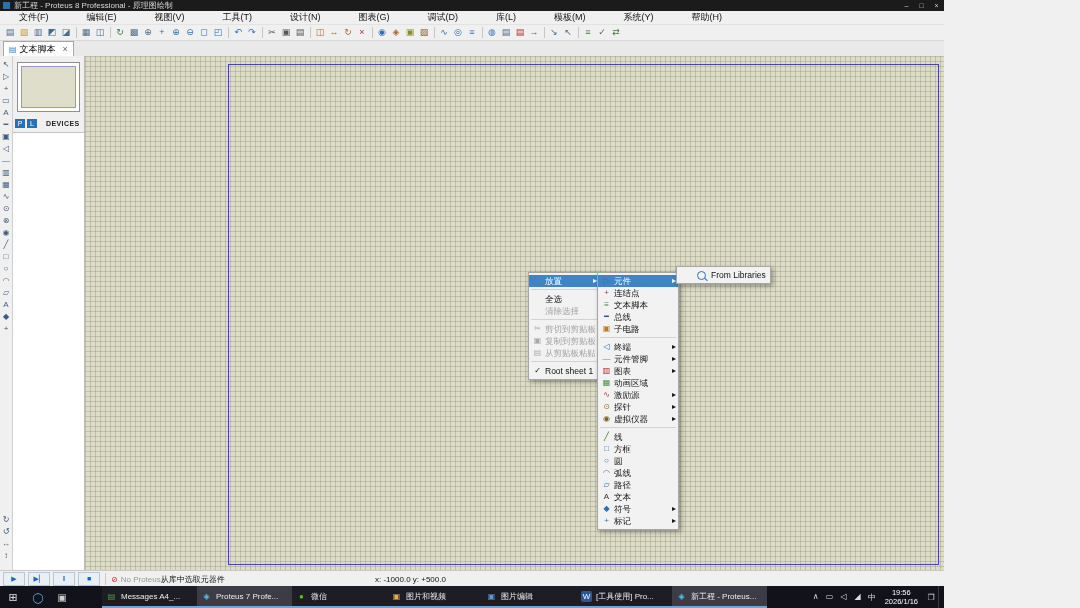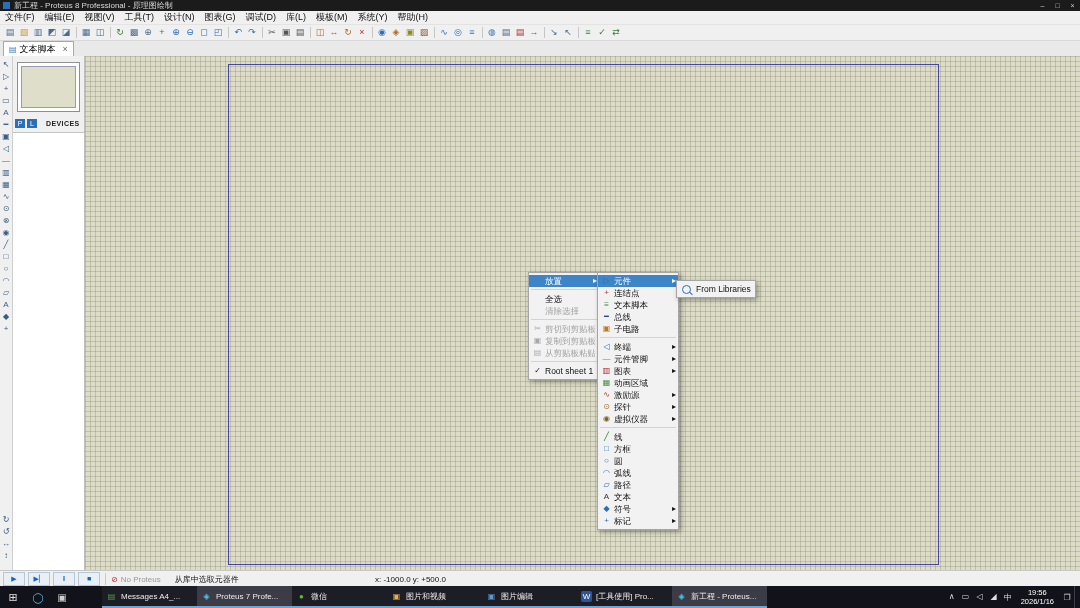--- a/index.html
+++ b/index.html
@@ -4,7 +4,7 @@
 <style>
   html,body{margin:0;padding:0;width:1080px;height:608px;overflow:hidden;
     font-family:"Liberation Sans","DejaVu Sans",sans-serif;background:#f0f0f0;}
-  #app{position:relative;width:1080px;height:608px;}
+  #app{position:relative;width:944px;height:608px;}
 
   
   #titlebar{position:absolute;left:0;top:0;right:0;height:11px;background:#1b1b1b;

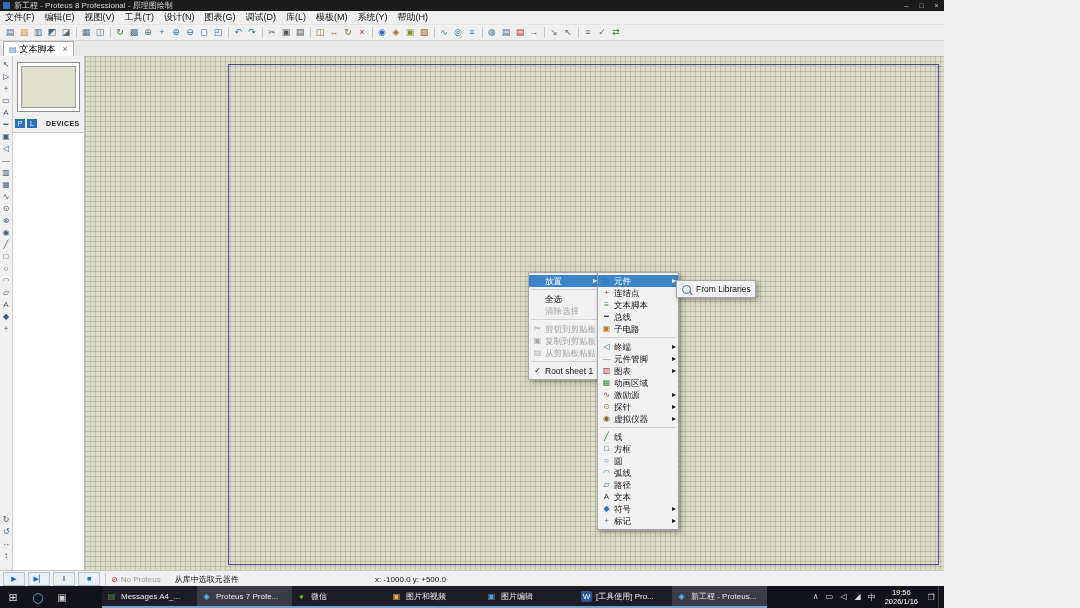--- a/index.html
+++ b/index.html
@@ -17,7 +17,7 @@
   
   #menubar{position:absolute;left:0;top:11px;right:0;height:13px;background:#f0f0f0;
     display:flex;align-items:center;font-size:9px;color:#111;border-bottom:1px solid #e3e3e3;}
-  .mb-item{padding:0 5px;white-space:nowrap;}
+  .mb-item{padding:0 19px;white-space:nowrap;}
 
   
   #toolbar{position:absolute;left:0;top:25px;right:0;height:15px;background:#f0f0f0;

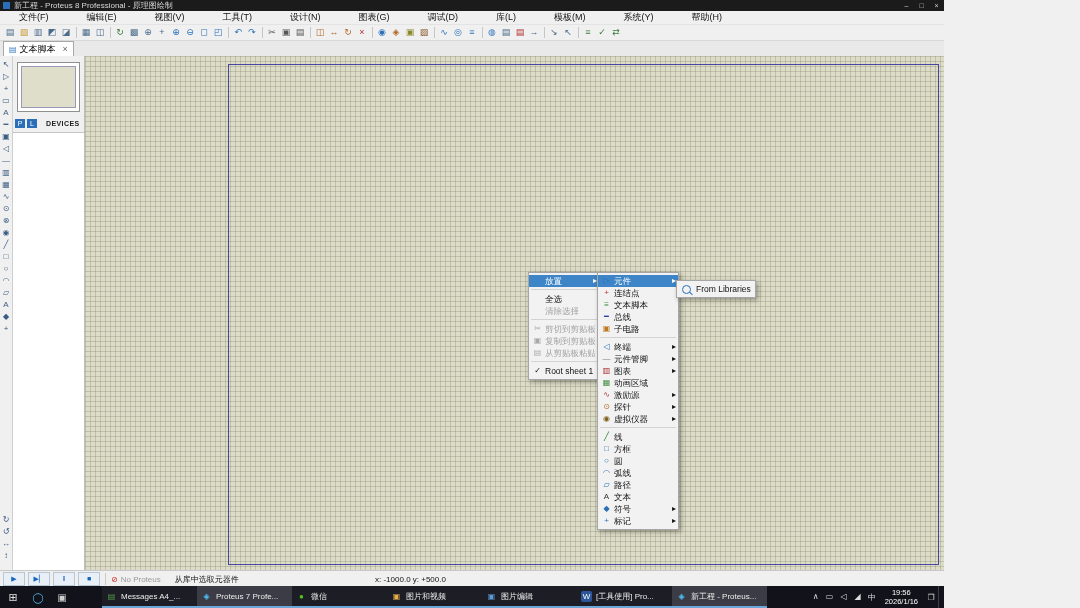--- a/index.html
+++ b/index.html
@@ -61,7 +61,7 @@
     box-shadow:2px 2px 5px rgba(0,0,0,.35);padding:2px 0;z-index:30;font-size:8.5px;}
   #menu-context{left:528px;top:272px;width:70px;}
   #menu-place{left:597px;top:272px;width:80px;}
-  #menu-lib{left:676px;top:280px;width:78px;}
+  #menu-lib{left:676px;top:266px;width:78px;padding-left:15px;}
   .menu-item{height:12px;line-height:12px;display:flex;align-items:center;
     padding:0 4px 0 2px;position:relative;color:#111;white-space:nowrap;}
   .mi-icon{width:13px;text-align:center;font-size:8px;margin-right:1px;flex:none;}

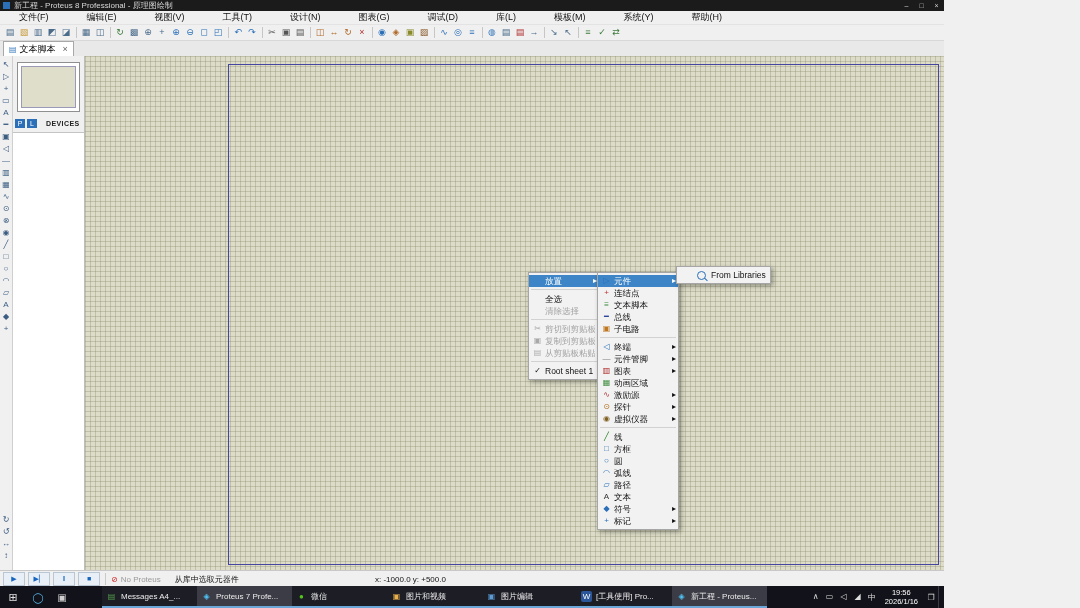--- a/index.html
+++ b/index.html
@@ -82,7 +82,7 @@
   .sb-sep{width:1px;height:12px;background:#c9c9c9;margin:0 5px;flex:none;}
   .msg-ico{color:#cc2222;font-size:8px;margin-right:3px;}
   .msg-text{color:#999;}
-  .hint{margin-left:14px;color:#111;}
+  .hint{color:#111;}
   .coords{position:absolute;left:375px;color:#111;}
 
   

